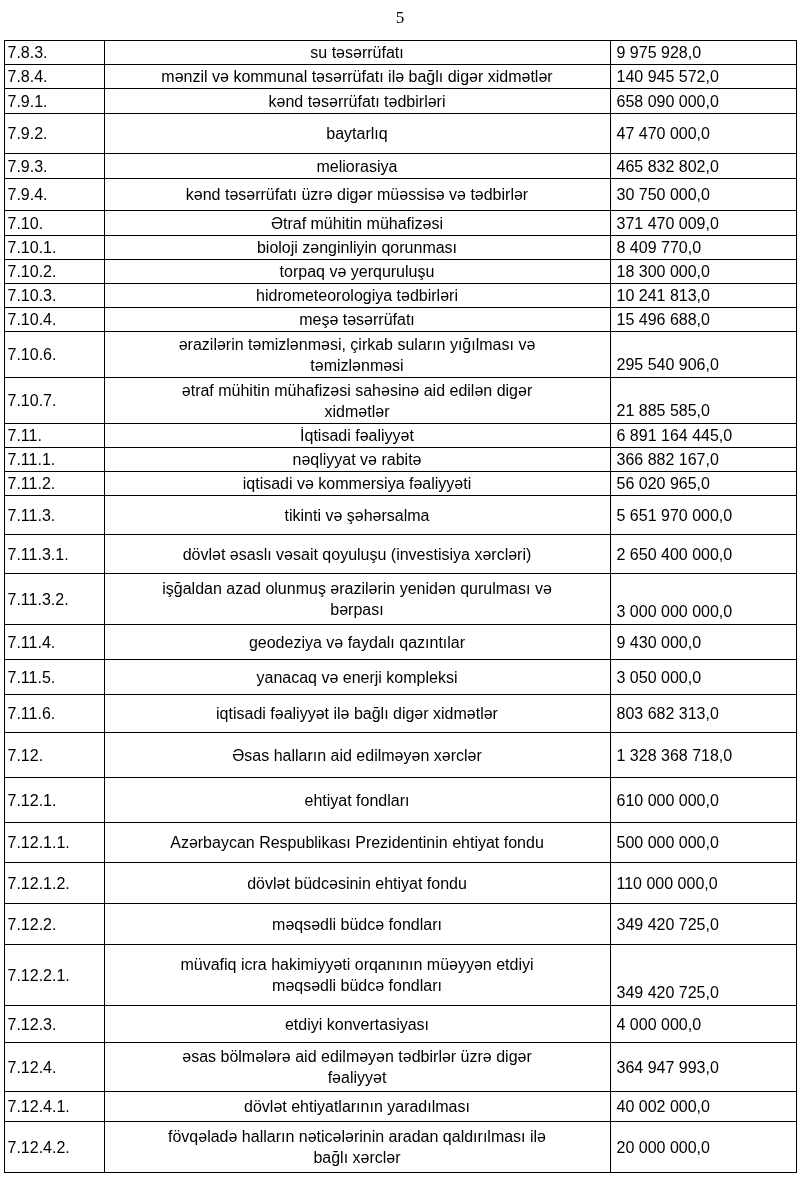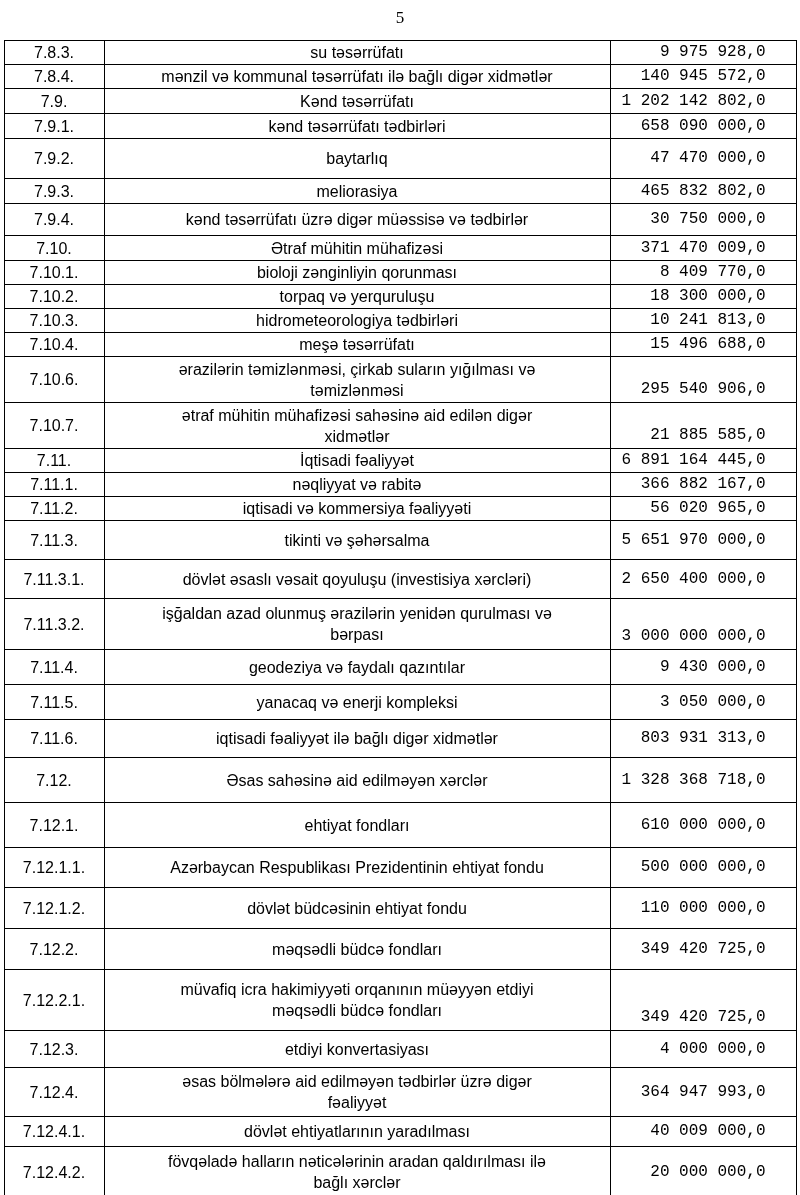--- a/index.html
+++ b/index.html
@@ -31,7 +31,6 @@
     overflow: hidden;
   }
   td.code {
-    text-align: center;
     padding: 1px 3px;
   }
   td.desc {

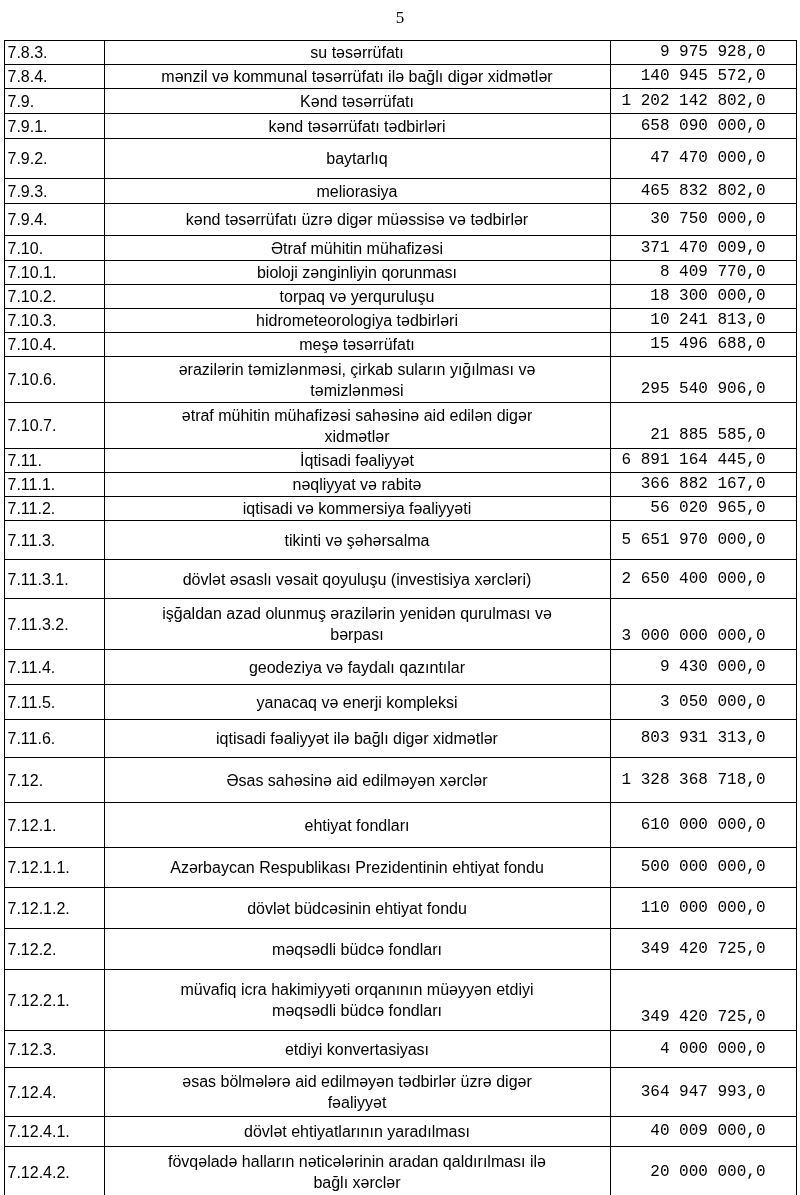--- a/index.html
+++ b/index.html
@@ -39,10 +39,8 @@
     white-space: pre-line;
   }
   td.amount {
-    text-align: right;
     padding: 1px 30px 1px 6px;
     white-space: nowrap;
-    font-family: Liberation Mono, monospace;
   }
   td.amount.vb {
     vertical-align: bottom;

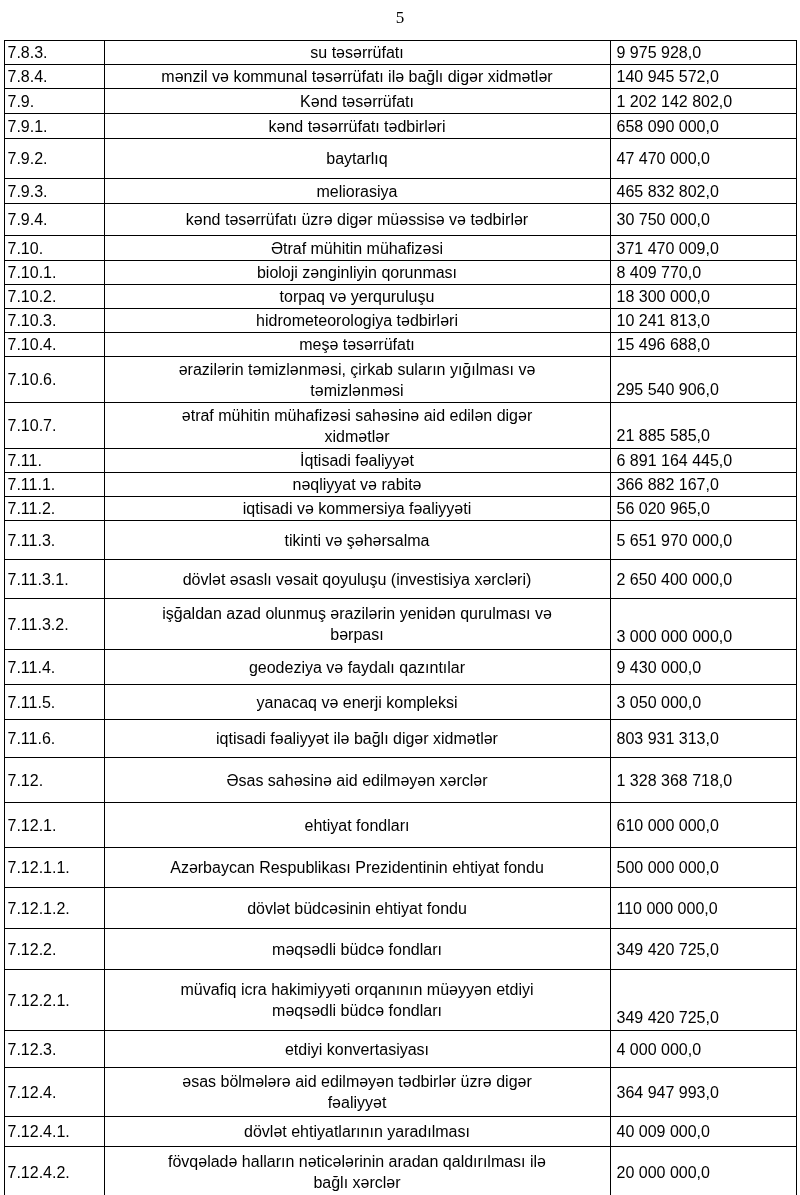--- a/index.html
+++ b/index.html
@@ -71,11 +71,6 @@
           <td class="amount">140 945 572,0</td>
         </tr>
         <tr style="height: 25px;">
-          <td class="code">7.9.</td>
-          <td class="desc">Kənd təsərrüfatı</td>
-          <td class="amount">1 202 142 802,0</td>
-        </tr>
-        <tr style="height: 25px;">
           <td class="code">7.9.1.</td>
           <td class="desc">kənd təsərrüfatı tədbirləri</td>
           <td class="amount">658 090 000,0</td>

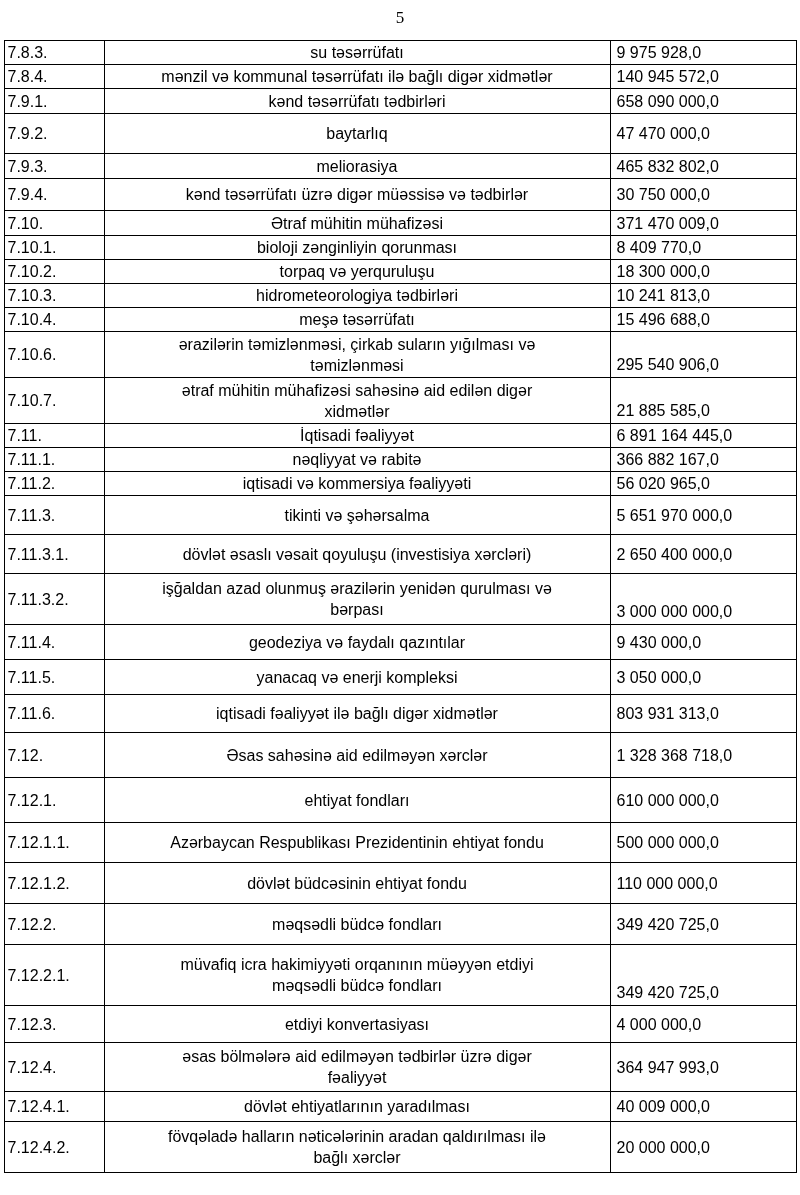--- a/index.html
+++ b/index.html
@@ -171,7 +171,7 @@
         <tr style="height: 38px;">
           <td class="code">7.11.6.</td>
           <td class="desc">iqtisadi fəaliyyət ilə bağlı digər xidmətlər</td>
-          <td class="amount">803 931 313,0</td>
+          <td class="amount">803 682 313,0</td>
         </tr>
         <tr style="height: 45px;">
           <td class="code">7.12.</td>

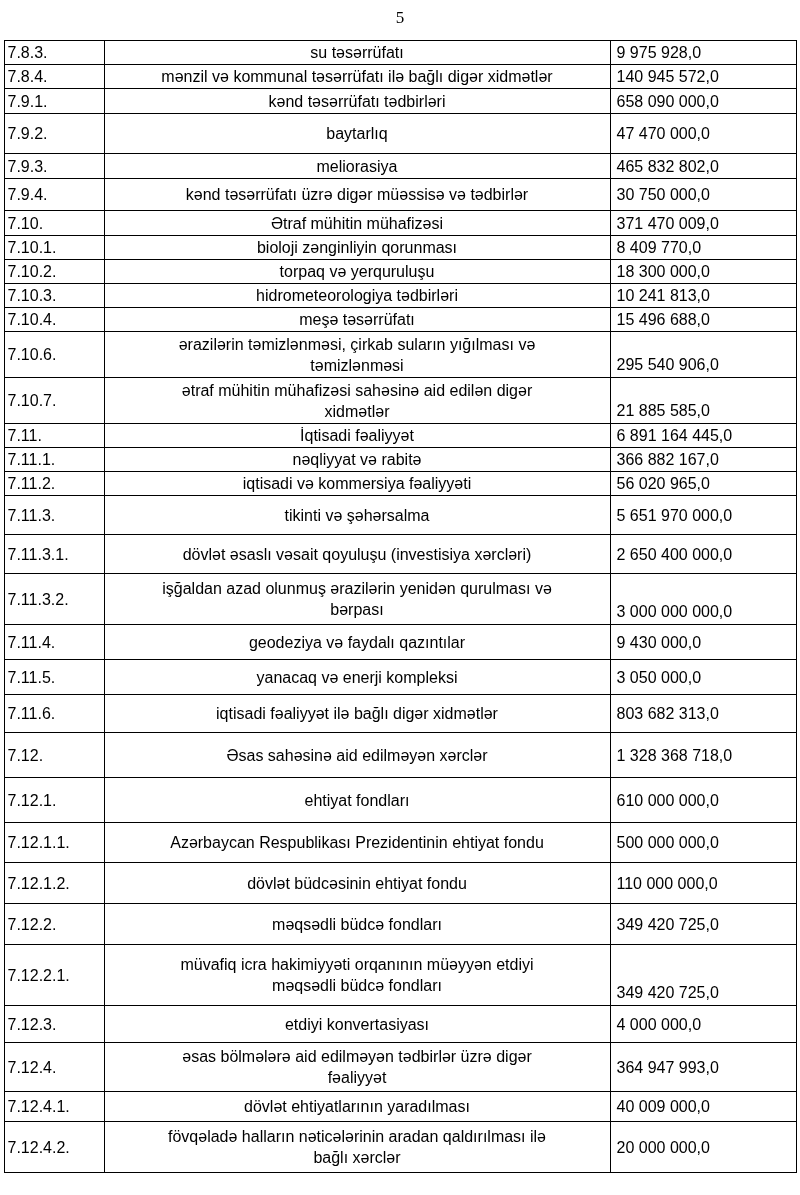--- a/index.html
+++ b/index.html
@@ -175,7 +175,7 @@
         </tr>
         <tr style="height: 45px;">
           <td class="code">7.12.</td>
-          <td class="desc">Əsas sahəsinə aid edilməyən xərclər</td>
+          <td class="desc">Əsas halların aid edilməyən xərclər</td>
           <td class="amount">1 328 368 718,0</td>
         </tr>
         <tr style="height: 45px;">

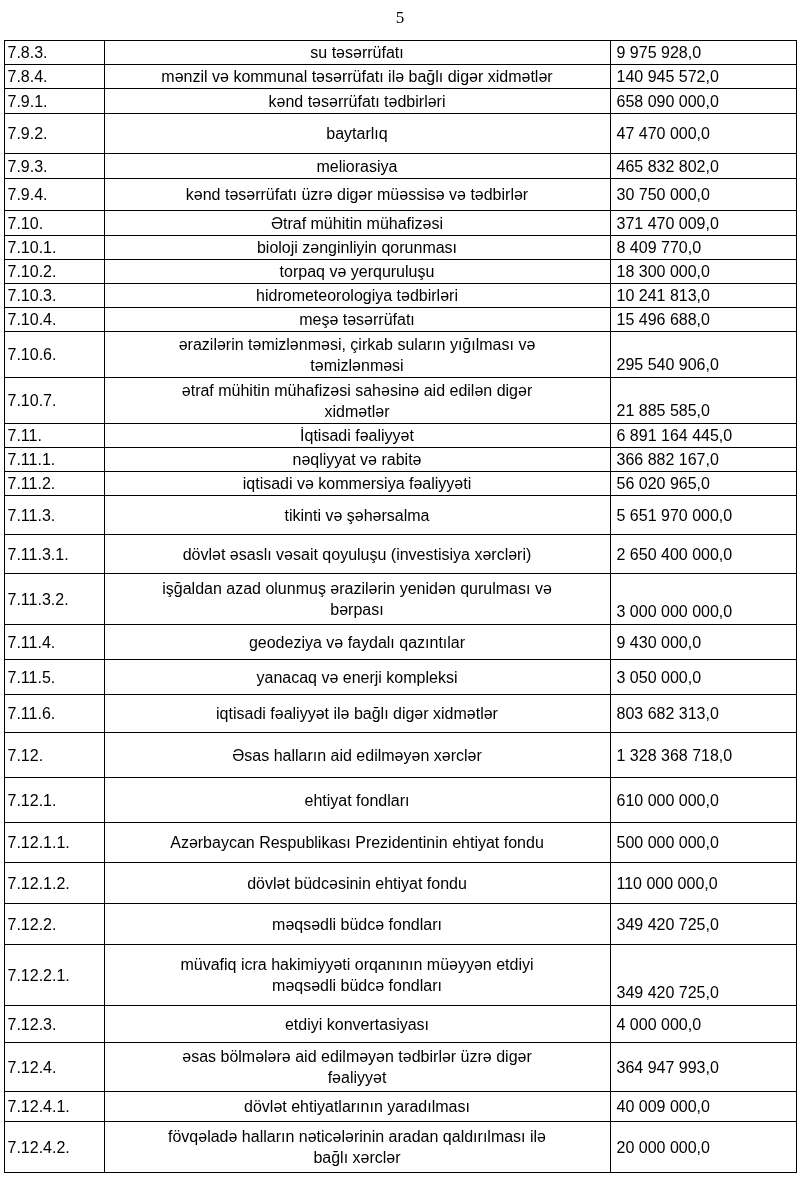--- a/index.html
+++ b/index.html
@@ -218,7 +218,7 @@
         <tr style="height: 30px;">
           <td class="code">7.12.4.1.</td>
           <td class="desc">dövlət ehtiyatlarının yaradılması</td>
-          <td class="amount">40 009 000,0</td>
+          <td class="amount">40 002 000,0</td>
         </tr>
         <tr style="height: 51px;">
           <td class="code">7.12.4.2.</td>

